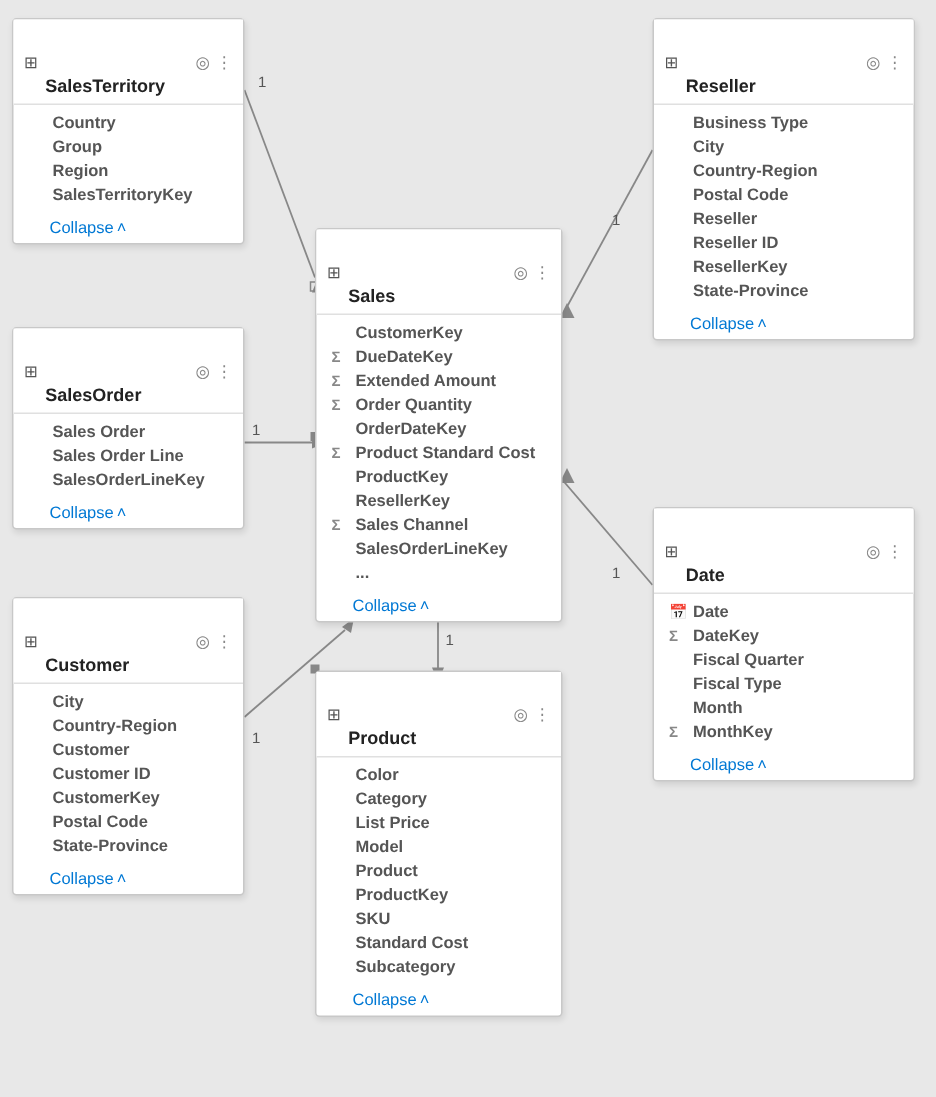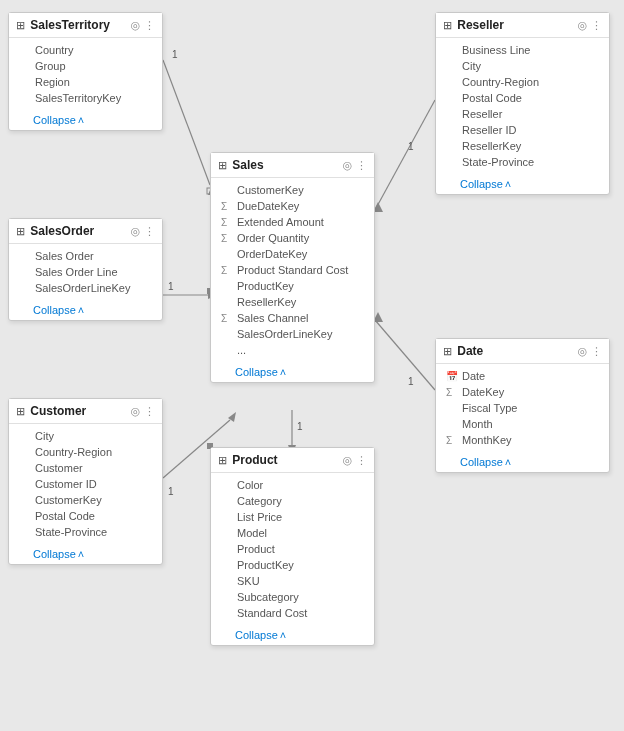--- a/index.html
+++ b/index.html
@@ -43,6 +43,7 @@
       font-size: 12px;
       color: #222;
       flex: 1;
+      margin-top: 32px;
     }
     .table-actions {
       display: flex;

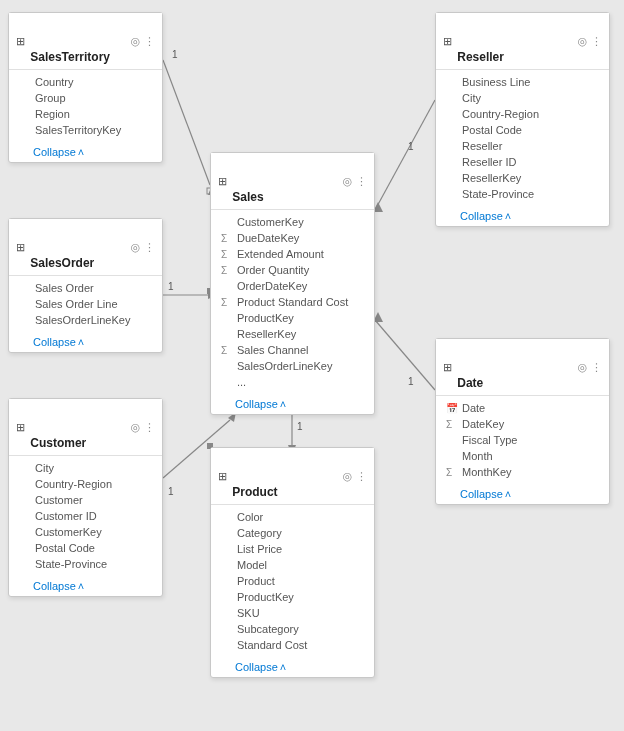--- a/index.html
+++ b/index.html
@@ -57,6 +57,7 @@
     }
     .table-body {
       padding: 4px 0;
+      font-weight: bold;
     }
     .field-row {
       display: flex;

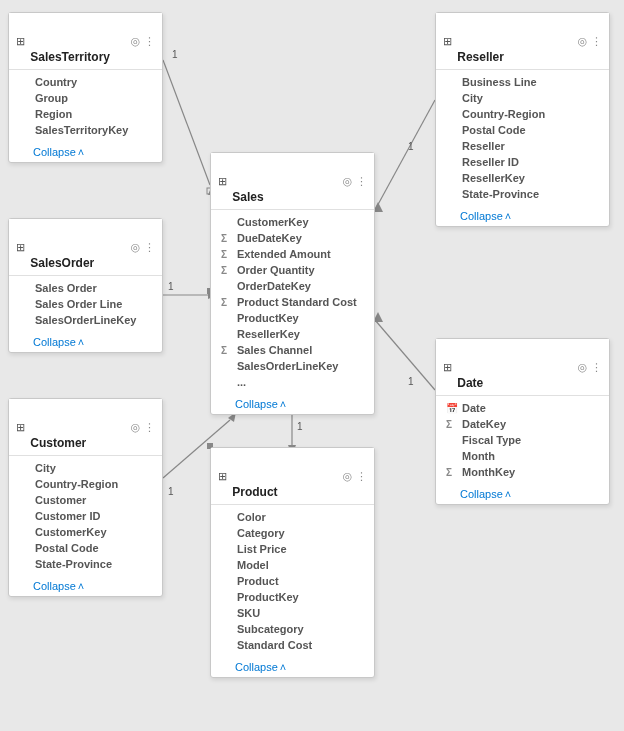--- a/index.html
+++ b/index.html
@@ -325,7 +325,7 @@
     <div class="table-body">
       <div class="field-row">
           <span class="field-icon"></span>
-          <span>Business Line</span>
+          <span>Business Type</span>
         </div>
       <div class="field-row">
           <span class="field-icon"></span>

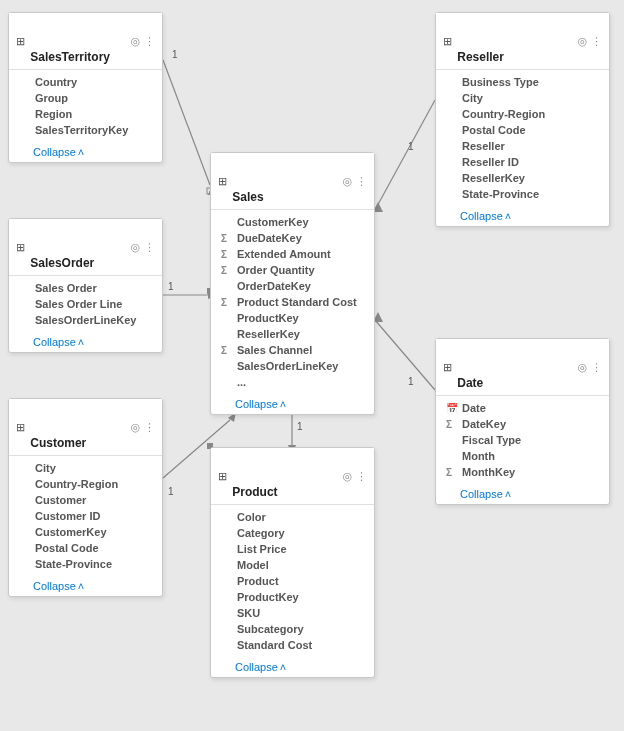--- a/index.html
+++ b/index.html
@@ -382,6 +382,10 @@
         </div>
       <div class="field-row">
           <span class="field-icon"></span>
+          <span>Fiscal Quarter</span>
+        </div>
+      <div class="field-row">
+          <span class="field-icon"></span>
           <span>Fiscal Type</span>
         </div>
       <div class="field-row">

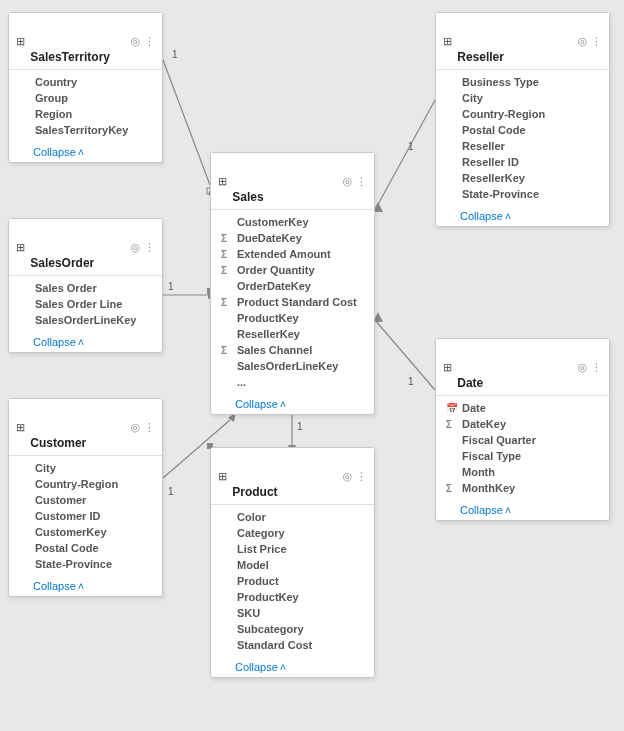--- a/index.html
+++ b/index.html
@@ -443,12 +443,12 @@
         </div>
       <div class="field-row">
           <span class="field-icon"></span>
+          <span>Standard Cost</span>
+        </div>
+      <div class="field-row">
+          <span class="field-icon"></span>
           <span>Subcategory</span>
         </div>
-      <div class="field-row">
-          <span class="field-icon"></span>
-          <span>Standard Cost</span>
-        </div>
     </div>
     <div class="collapse-row">
       <span>Collapse</span>

